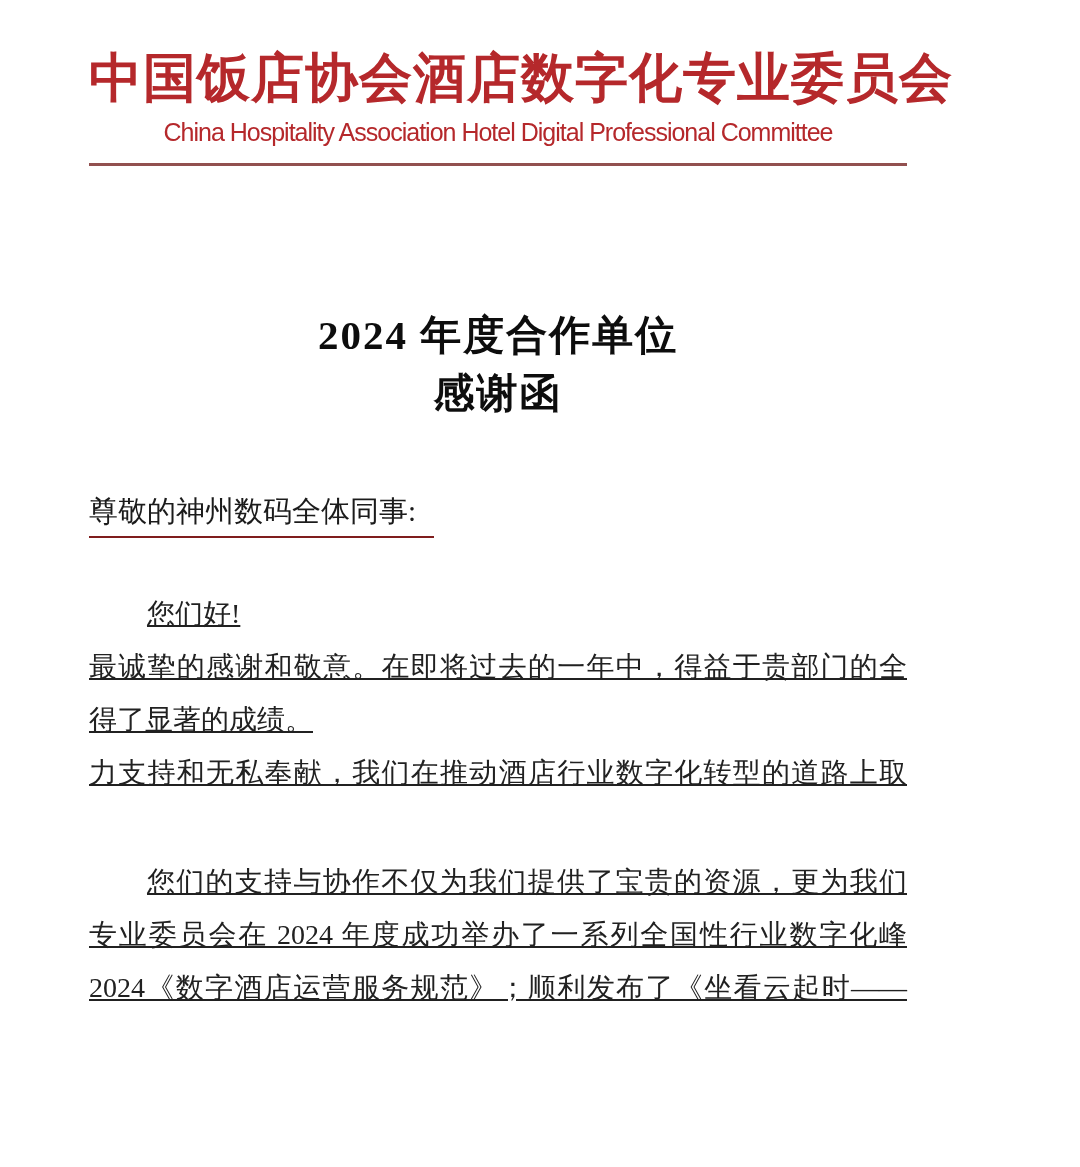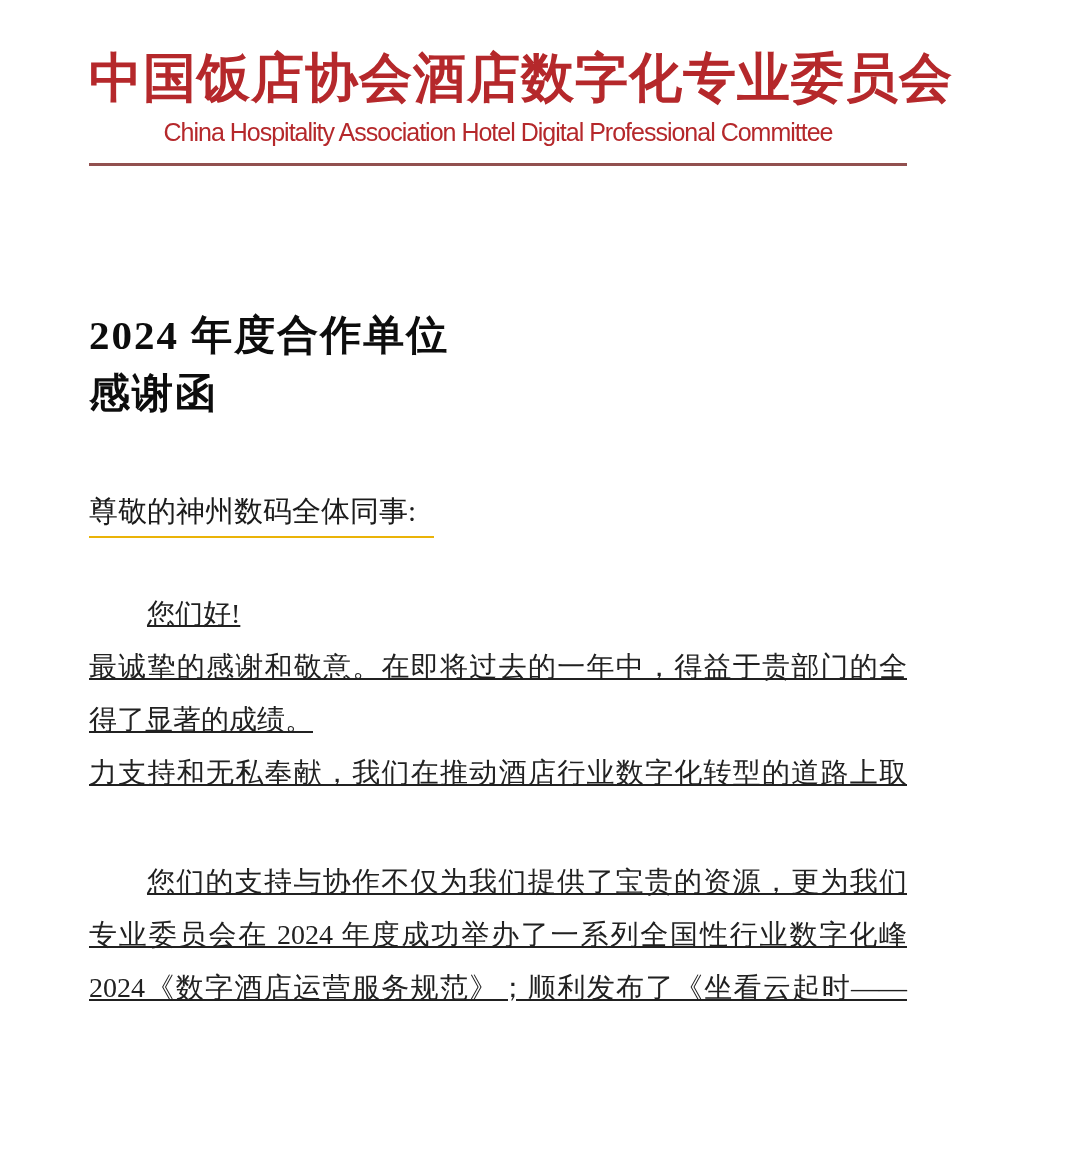--- a/index.html
+++ b/index.html
@@ -52,6 +52,7 @@
   
   .letter-title {
     margin-top: 140px;
+    text-align: center;
     font-weight: bold;
     color: #0d0d0d;
   }

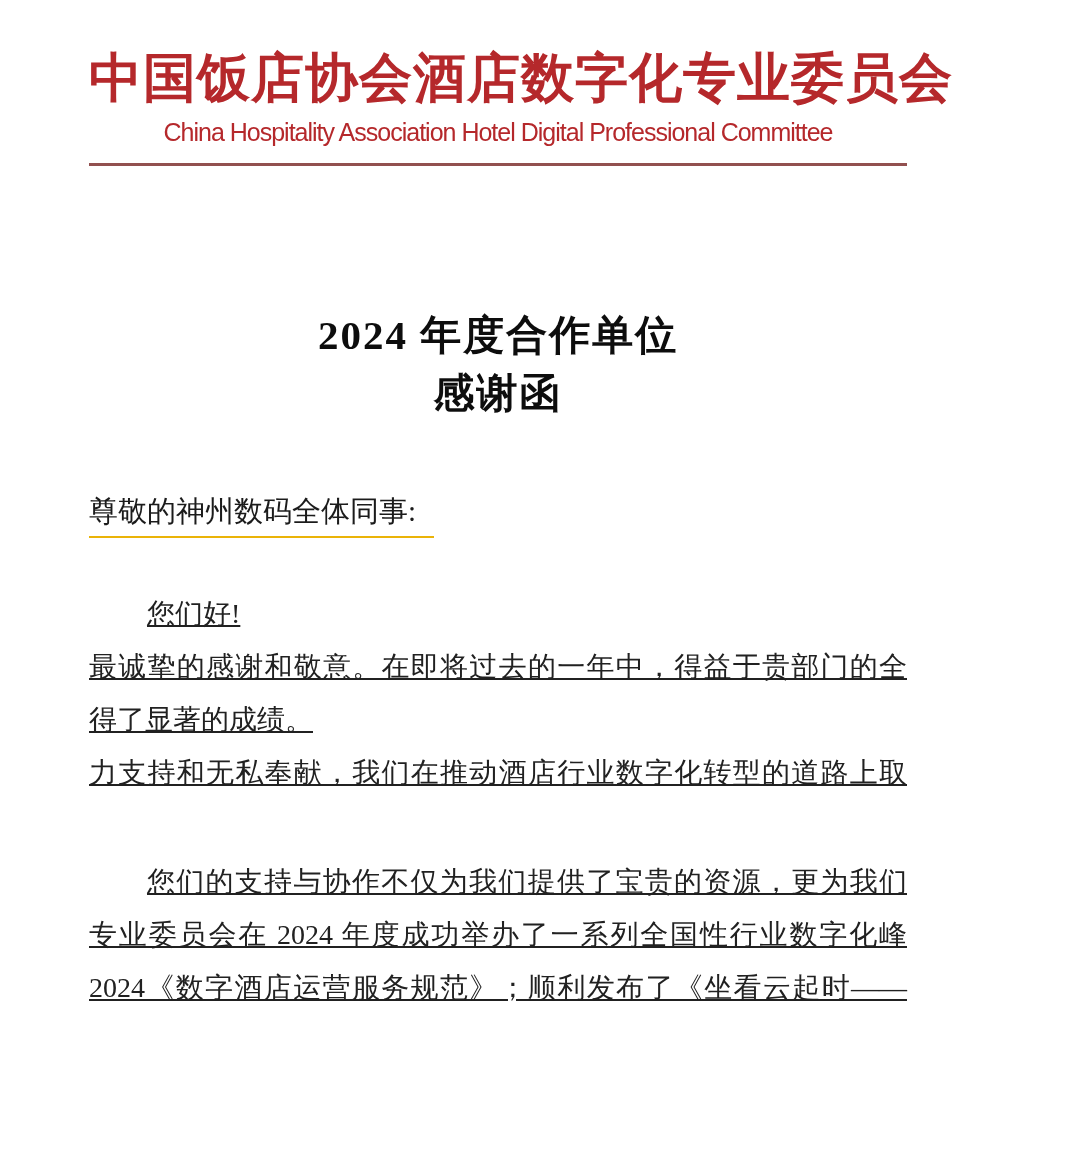--- a/index.html
+++ b/index.html
@@ -70,7 +70,7 @@
   }
   .salutation .u {
     display: inline-block;
-    border-bottom: 2px solid #eab308;
+    border-bottom: 2px solid #7f1d1d;
     padding-right: 18px;
     padding-bottom: 2px;
   }

